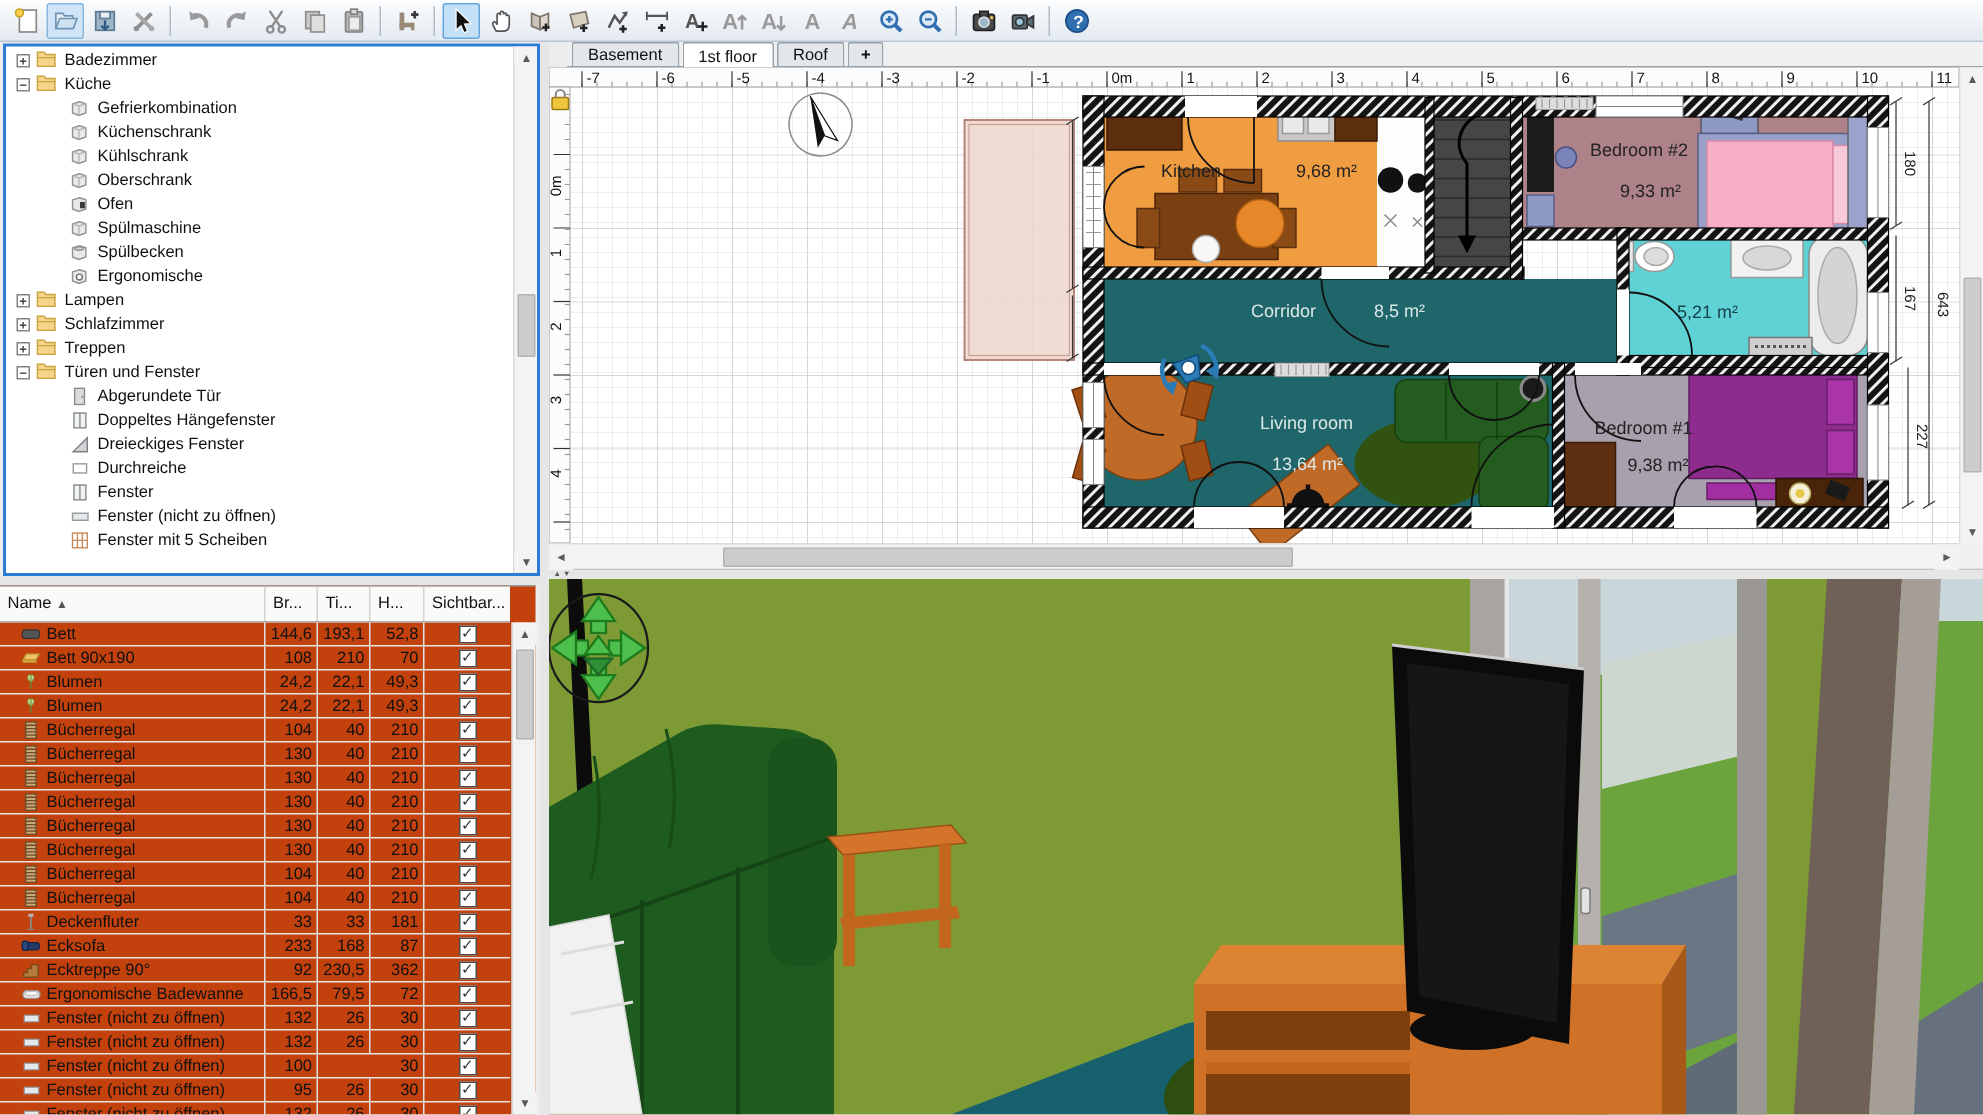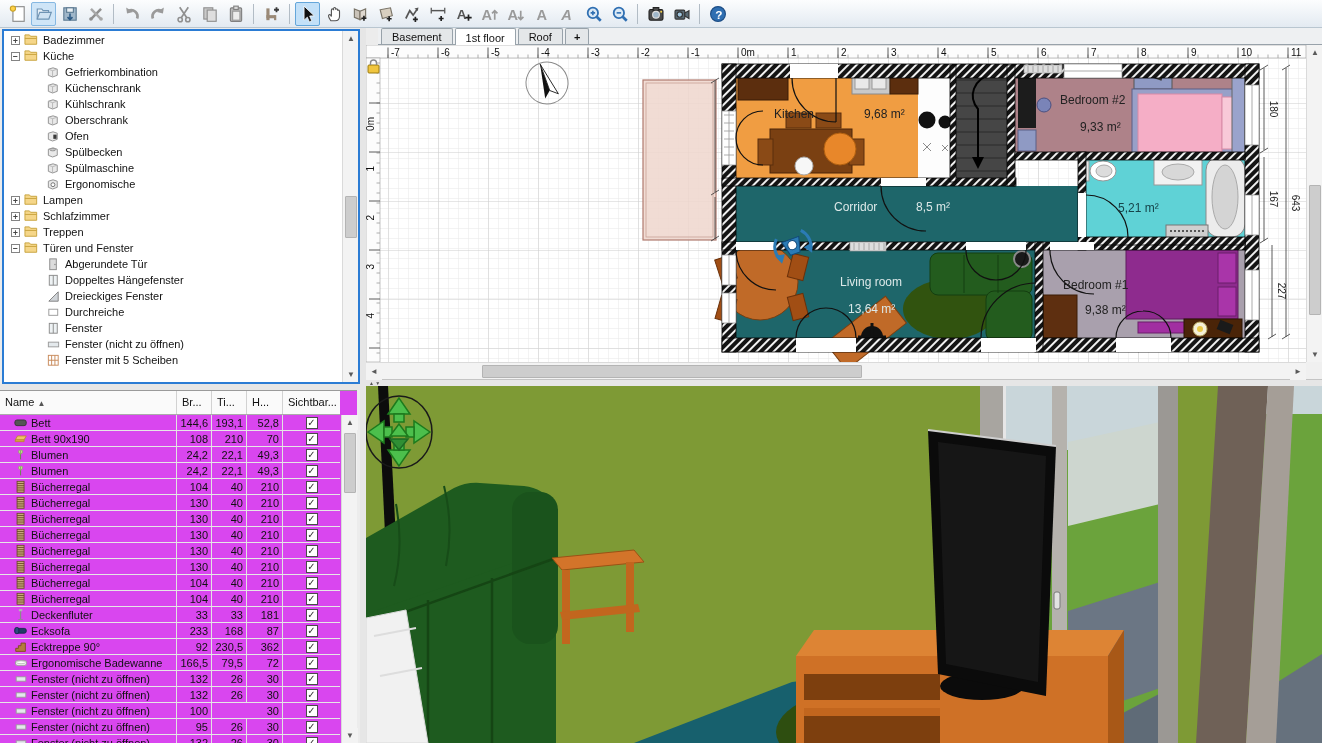--- a/index.html
+++ b/index.html
@@ -291,17 +291,17 @@
         <span class="cindent"></span>
         <span class="mini"><svg viewBox="0 0 16 16" width="15" height="15">
             <path d="M2.5 4.5 L7.5 3 L12 4.5 L12 11 L7 12.8 L2.5 11 Z" fill="#e9e9e9" stroke="#909090"></path>
+            <path d="M2.5 4.5 L7 6 L7 12.8 M7 6 L12 4.5" fill="none" stroke="#b5b5b5"></path>
+          </svg></span>
+        <span class="tlabel">Spülmaschine</span>
+      </div>
+      <div class="trow">
+        <span class="cindent"></span>
+        <span class="mini"><svg viewBox="0 0 16 16" width="15" height="15">
+            <path d="M2.5 4.5 L7.5 3 L12 4.5 L12 11 L7 12.8 L2.5 11 Z" fill="#e9e9e9" stroke="#909090"></path>
             <ellipse cx="7.2" cy="5" rx="3.2" ry="1.2" fill="#cfcfcf" stroke="#909090"></ellipse>
           </svg></span>
         <span class="tlabel">Spülbecken</span>
-      </div>
-      <div class="trow">
-        <span class="cindent"></span>
-        <span class="mini"><svg viewBox="0 0 16 16" width="15" height="15">
-            <path d="M2.5 4.5 L7.5 3 L12 4.5 L12 11 L7 12.8 L2.5 11 Z" fill="#e9e9e9" stroke="#909090"></path>
-            <path d="M2.5 4.5 L7 6 L7 12.8 M7 6 L12 4.5" fill="none" stroke="#b5b5b5"></path>
-          </svg></span>
-        <span class="tlabel">Spülmaschine</span>
       </div>
       <div class="trow">
         <span class="cindent"></span>

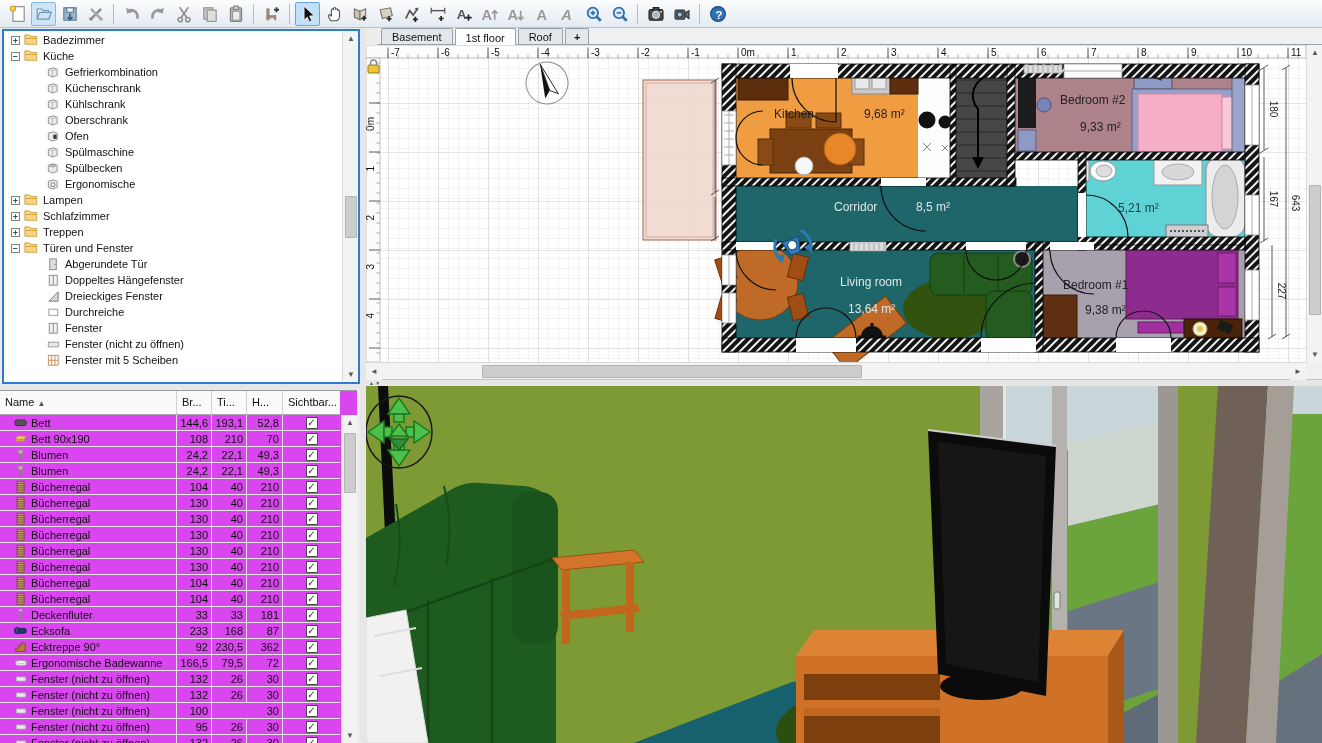--- a/index.html
+++ b/index.html
@@ -27,7 +27,7 @@
 .sbtn.h{width:16px;height:17px;line-height:17px}
 .sthumb{position:absolute;background:#cdcdcd;border:1px solid #b4b4b4;border-radius:1px}
 
-#ftable{position:absolute;left:0;top:390px;width:357px;height:353px;background:#d946ef;border-top:1px solid #9a9a9a}
+#ftable{position:absolute;left:0;top:390px;width:357px;height:353px;background:#c2410c;border-top:1px solid #9a9a9a}
 #thead{position:absolute;top:0;left:0;width:340px;height:24px;background:#fafafa;border-bottom:1px solid #ababab;display:flex}
 .hc{border-right:1px solid #d2d2d2;padding:5px 3px 0 5px;font-size:11px;white-space:nowrap;overflow:hidden}
 #trows{position:absolute;top:24px;left:0;width:340px;bottom:0;overflow:hidden}

